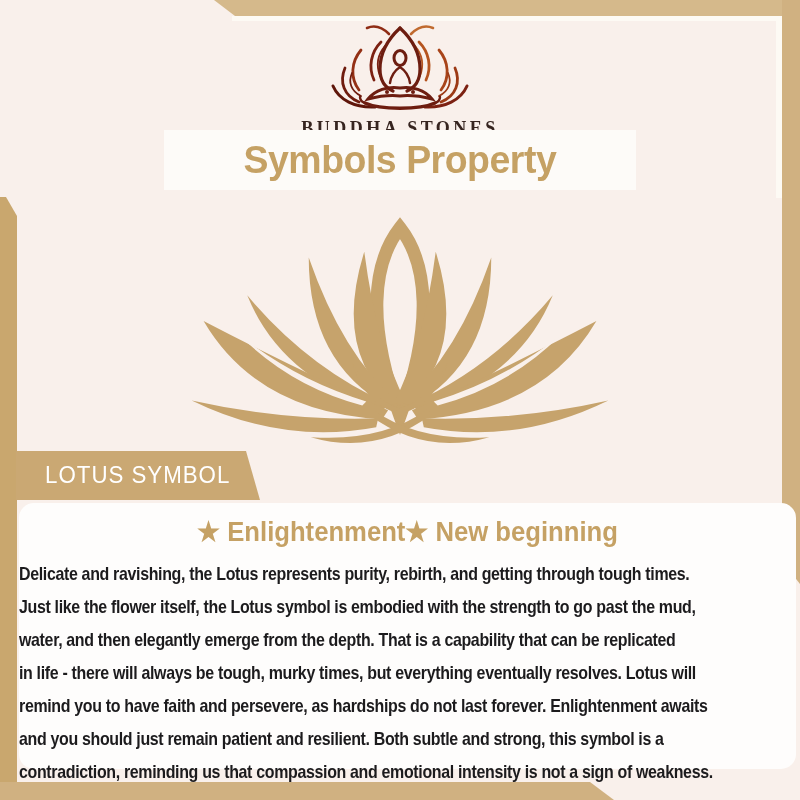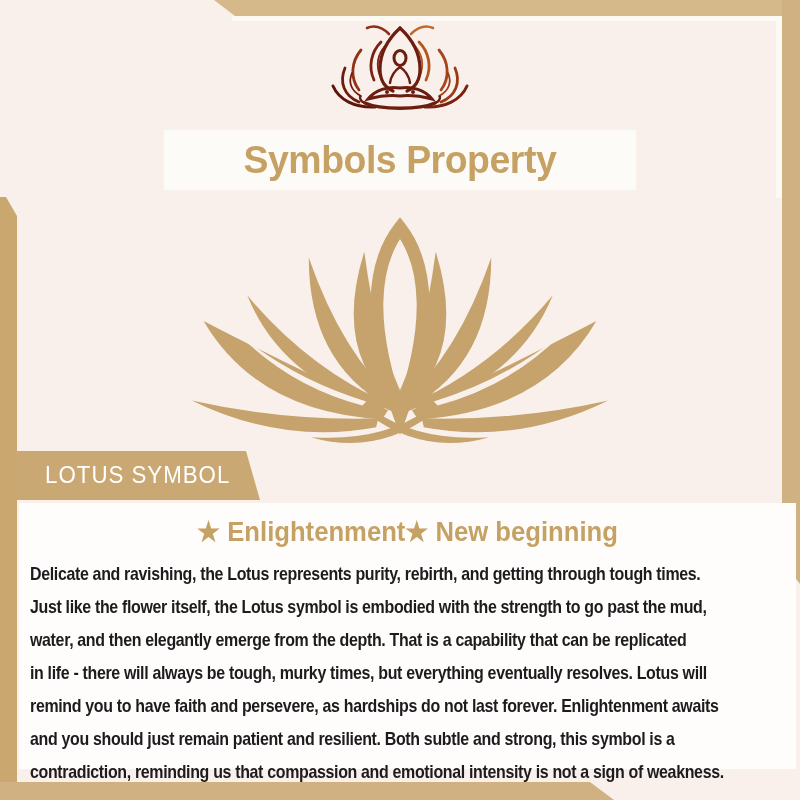--- a/index.html
+++ b/index.html
@@ -91,6 +91,7 @@
     <circle cx="62" cy="72" r="2" fill="#6d1d10" stroke="none"></circle>
     <circle cx="88" cy="72" r="2" fill="#6d1d10" stroke="none"></circle>
   </svg>
+  <div class="brand-name">BUDDHA STONES</div>
 </div>
 
 <div class="title-bar">

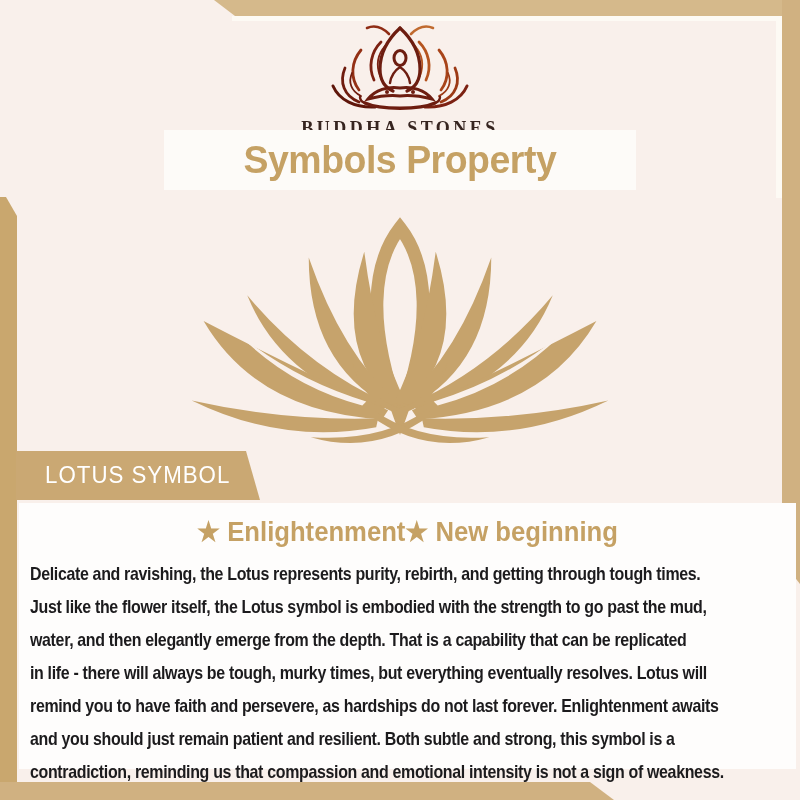--- a/index.html
+++ b/index.html
@@ -43,7 +43,7 @@
   .ribbon span{color:#ffffff;font-size:23px;letter-spacing:1px;padding-left:30px;transform:scaleX(.97);transform-origin:left;}
   
   .panel{position:absolute;left:19px;top:503px;width:777px;height:266px;
-    background:var(--panel-white2,#fefdfc);}
+    background:var(--panel-white2,#fefdfc);border-radius:15px;}
   .panel-heading{margin-top:13px;text-align:center;font-size:27px;font-weight:bold;
     color:var(--title-gold,#c5a164);transform:scaleX(.95);}
   .body-text{margin-top:9px;padding-left:11px;}

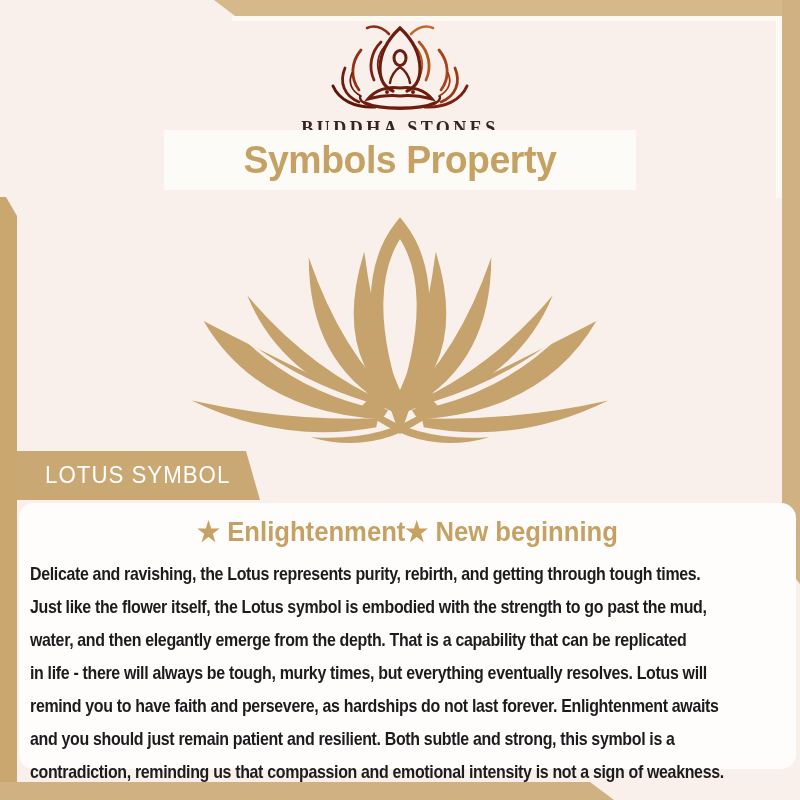--- a/index.html
+++ b/index.html
@@ -46,7 +46,7 @@
     background:var(--panel-white2,#fefdfc);border-radius:15px;}
   .panel-heading{margin-top:13px;text-align:center;font-size:27px;font-weight:bold;
     color:var(--title-gold,#c5a164);transform:scaleX(.95);}
-  .body-text{margin-top:9px;padding-left:11px;}
+  .body-text{margin-top:9px;}
   .body-line{height:33px;line-height:33px;white-space:nowrap;font-size:19px;font-weight:bold;
     letter-spacing:-.4px;color:var(--body-text,#1c1b1d);transform:scaleX(.84);transform-origin:left center;}
 </style>

